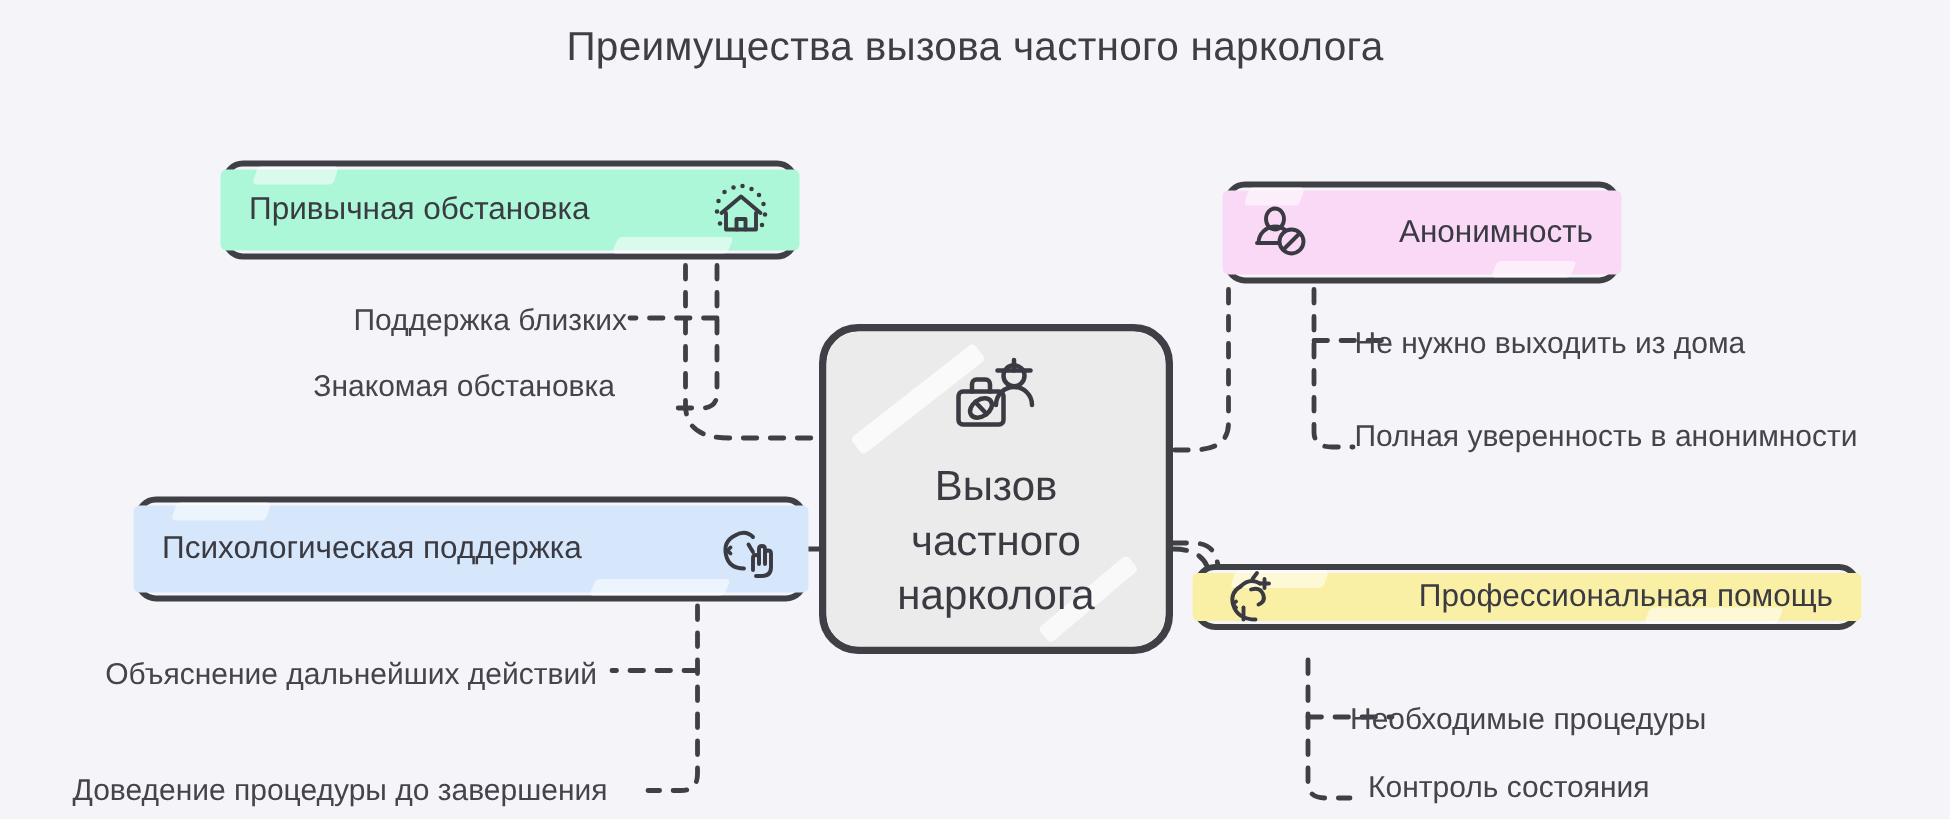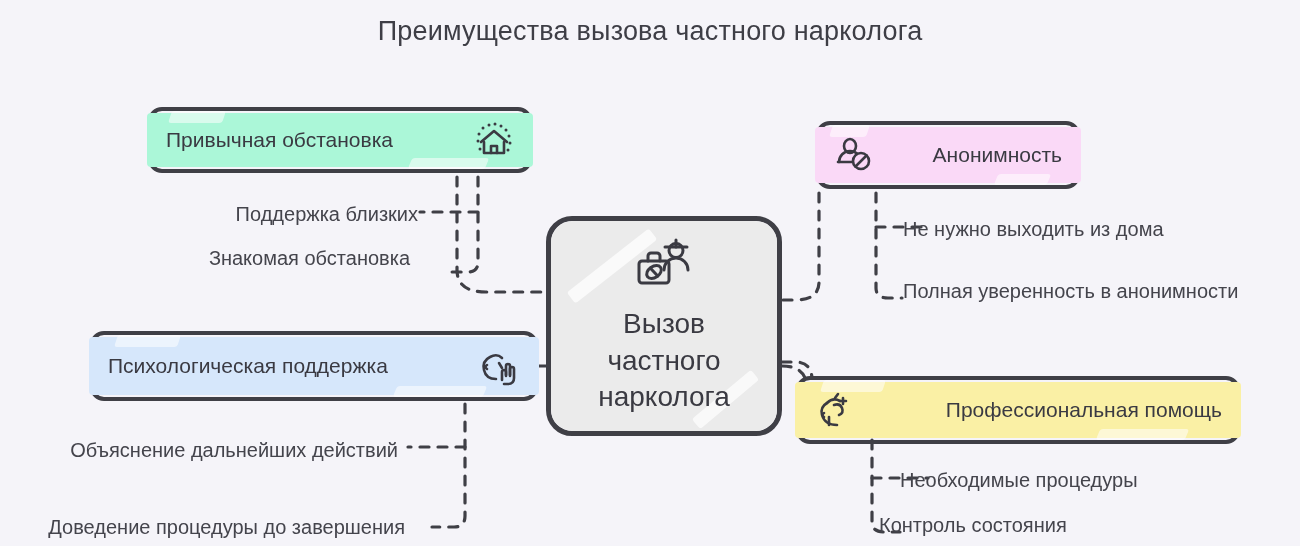--- a/index.html
+++ b/index.html
@@ -66,7 +66,7 @@
   #n-green  { left:148px; top:107px;  width:384px; height:66px; }
   #n-pink   { left:816px; top:121px;  width:264px; height:68px; }
   #n-blue   { left:90px;  top:331px;  width:448px; height:70px; }
-  #n-yellow { left:796px; top:376px;  width:444px; height:68px; }
+  #n-yellow { left:796px; top:376px;  width:444px; height:44px; }
 
   #n-green  .fill{ background:#abf7d8; }
   #n-pink   .fill{ background:#fad9f7; }

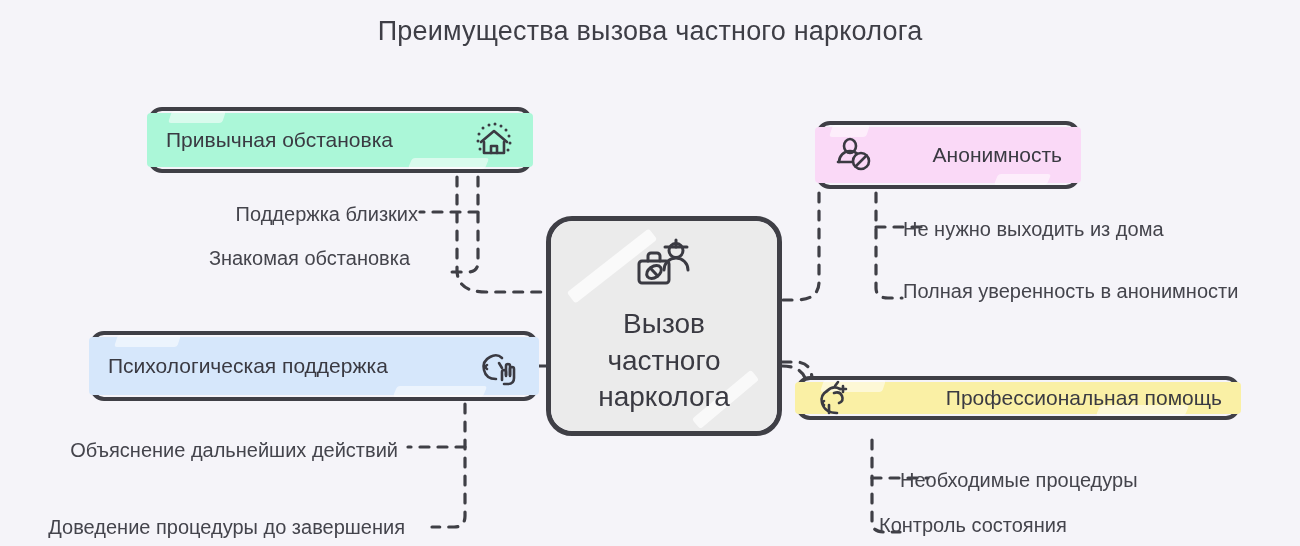--- a/index.html
+++ b/index.html
@@ -231,7 +231,7 @@
   </div>
 
   <div class="leaf" style="left:900px; top:469px;">Необходимые процедуры</div>
-  <div class="leaf" style="left:879px; top:514px;">Контроль состояния</div>
+  <div class="leaf" style="left:912px; top:514px;">Контроль состояния</div>
 
 </div>
 

